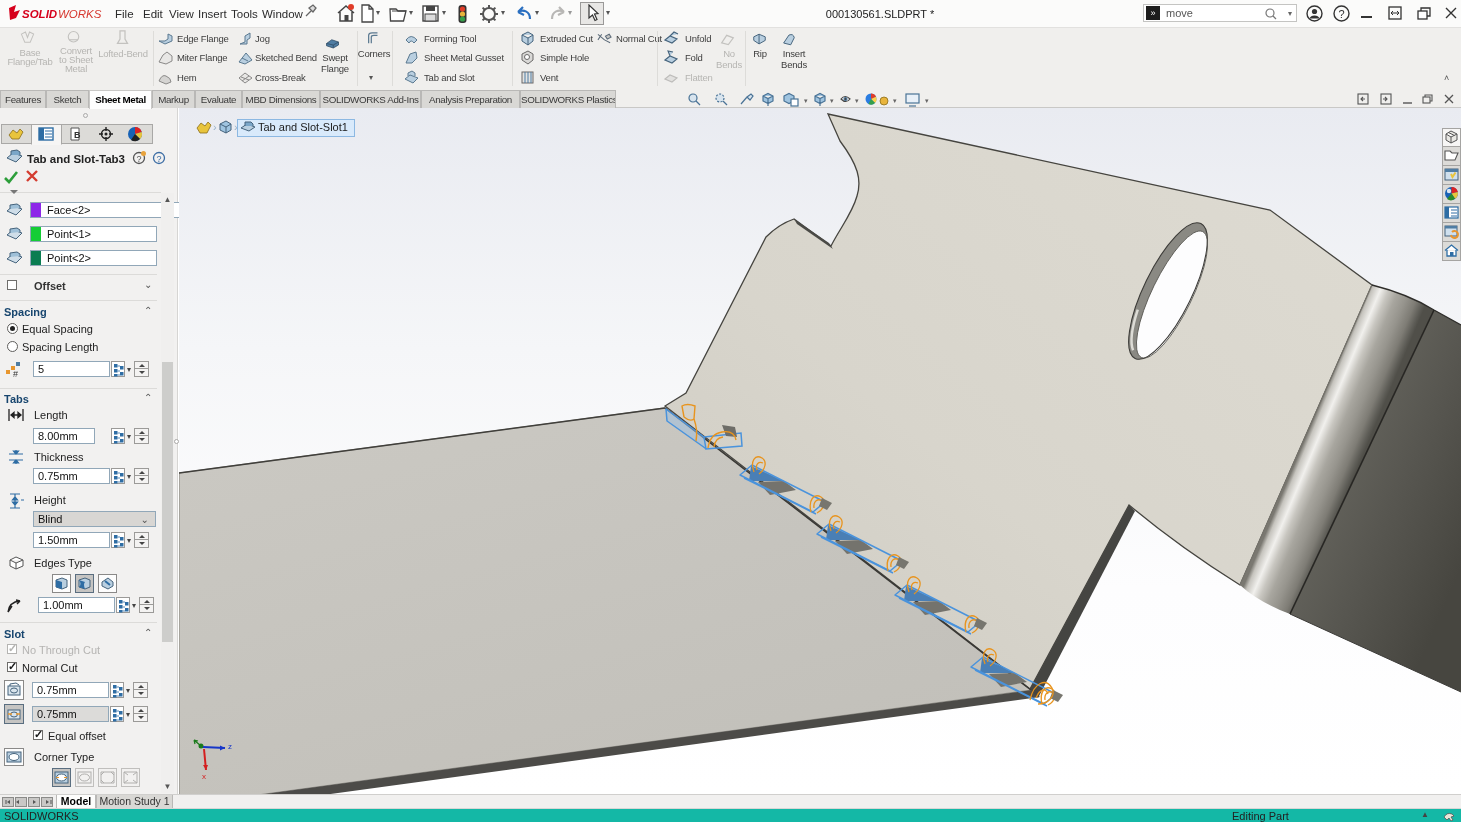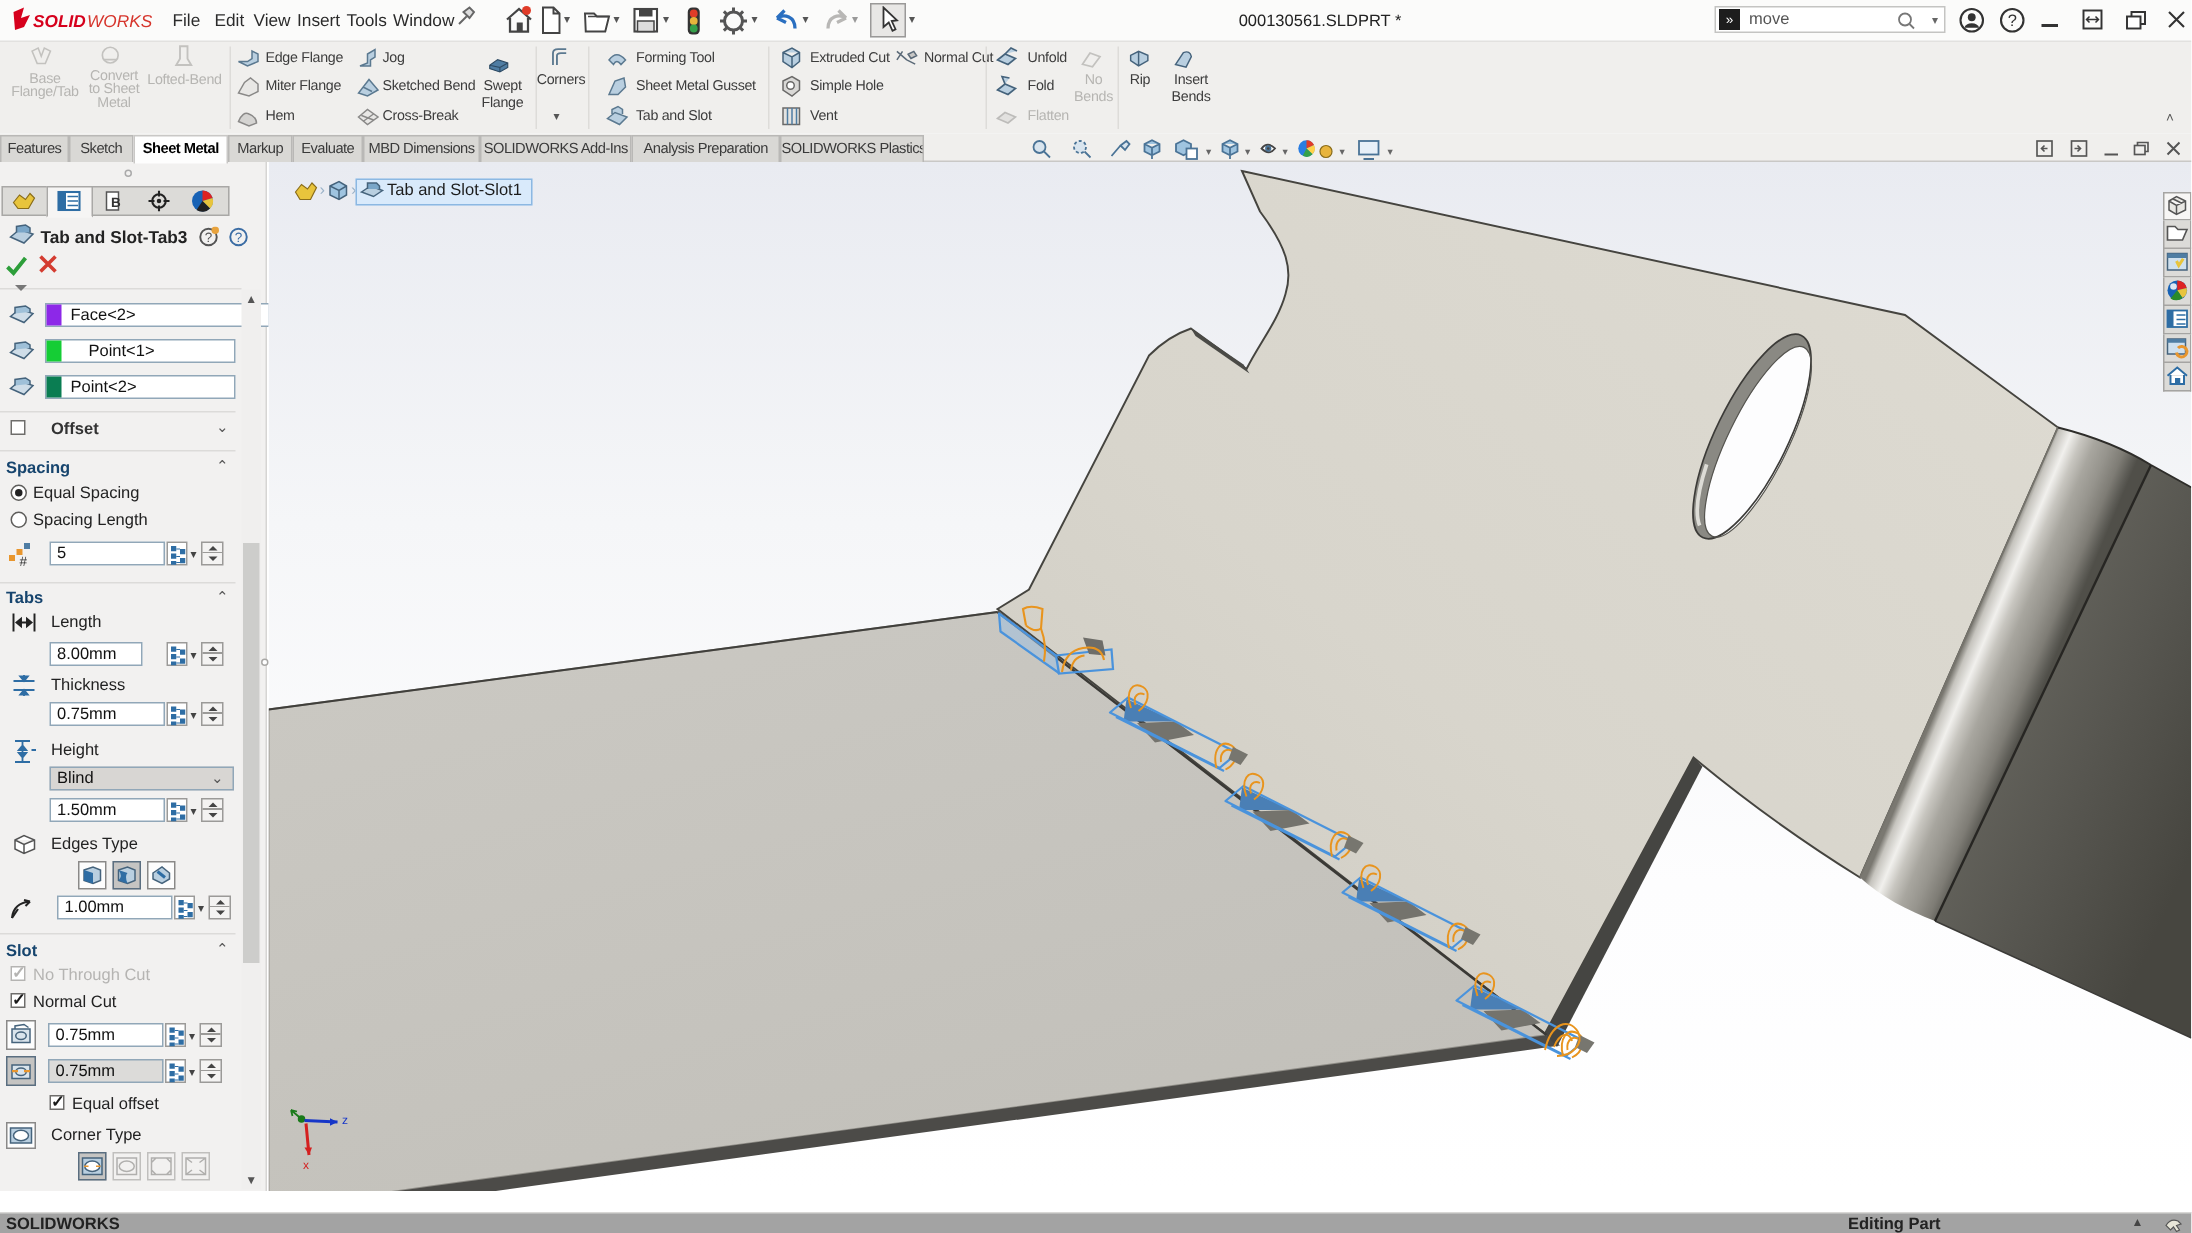--- a/index.html
+++ b/index.html
@@ -428,7 +428,7 @@
         <path d="M1,9 L7,4 L16,7 L10,13 Z" fill="#cfdde8" stroke="#45637c"></path>
         <path d="M4,7 L4,3 L11,2 L14,4 L14,6" fill="#9fc0d8" stroke="#45637c"></path>
       </svg>
-    <div class="inp" style="left:30px;top:118px;width:127px"><span style="margin-left:24px">Point&lt;1&gt;</span></div>
+    <div class="inp" style="left:30px;top:118px;width:127px"><span style="margin-left:12px">Point&lt;1&gt;</span></div>
     <div class="abs" style="left:31px;top:119px;width:10px;height:14px;background:#15cd35"></div>
     <svg class="abs" style="left:6px;top:142px" width="17" height="16" viewBox="0 0 17 16">
         <path d="M1,9 L7,4 L16,7 L10,13 Z" fill="#cfdde8" stroke="#45637c"></path>

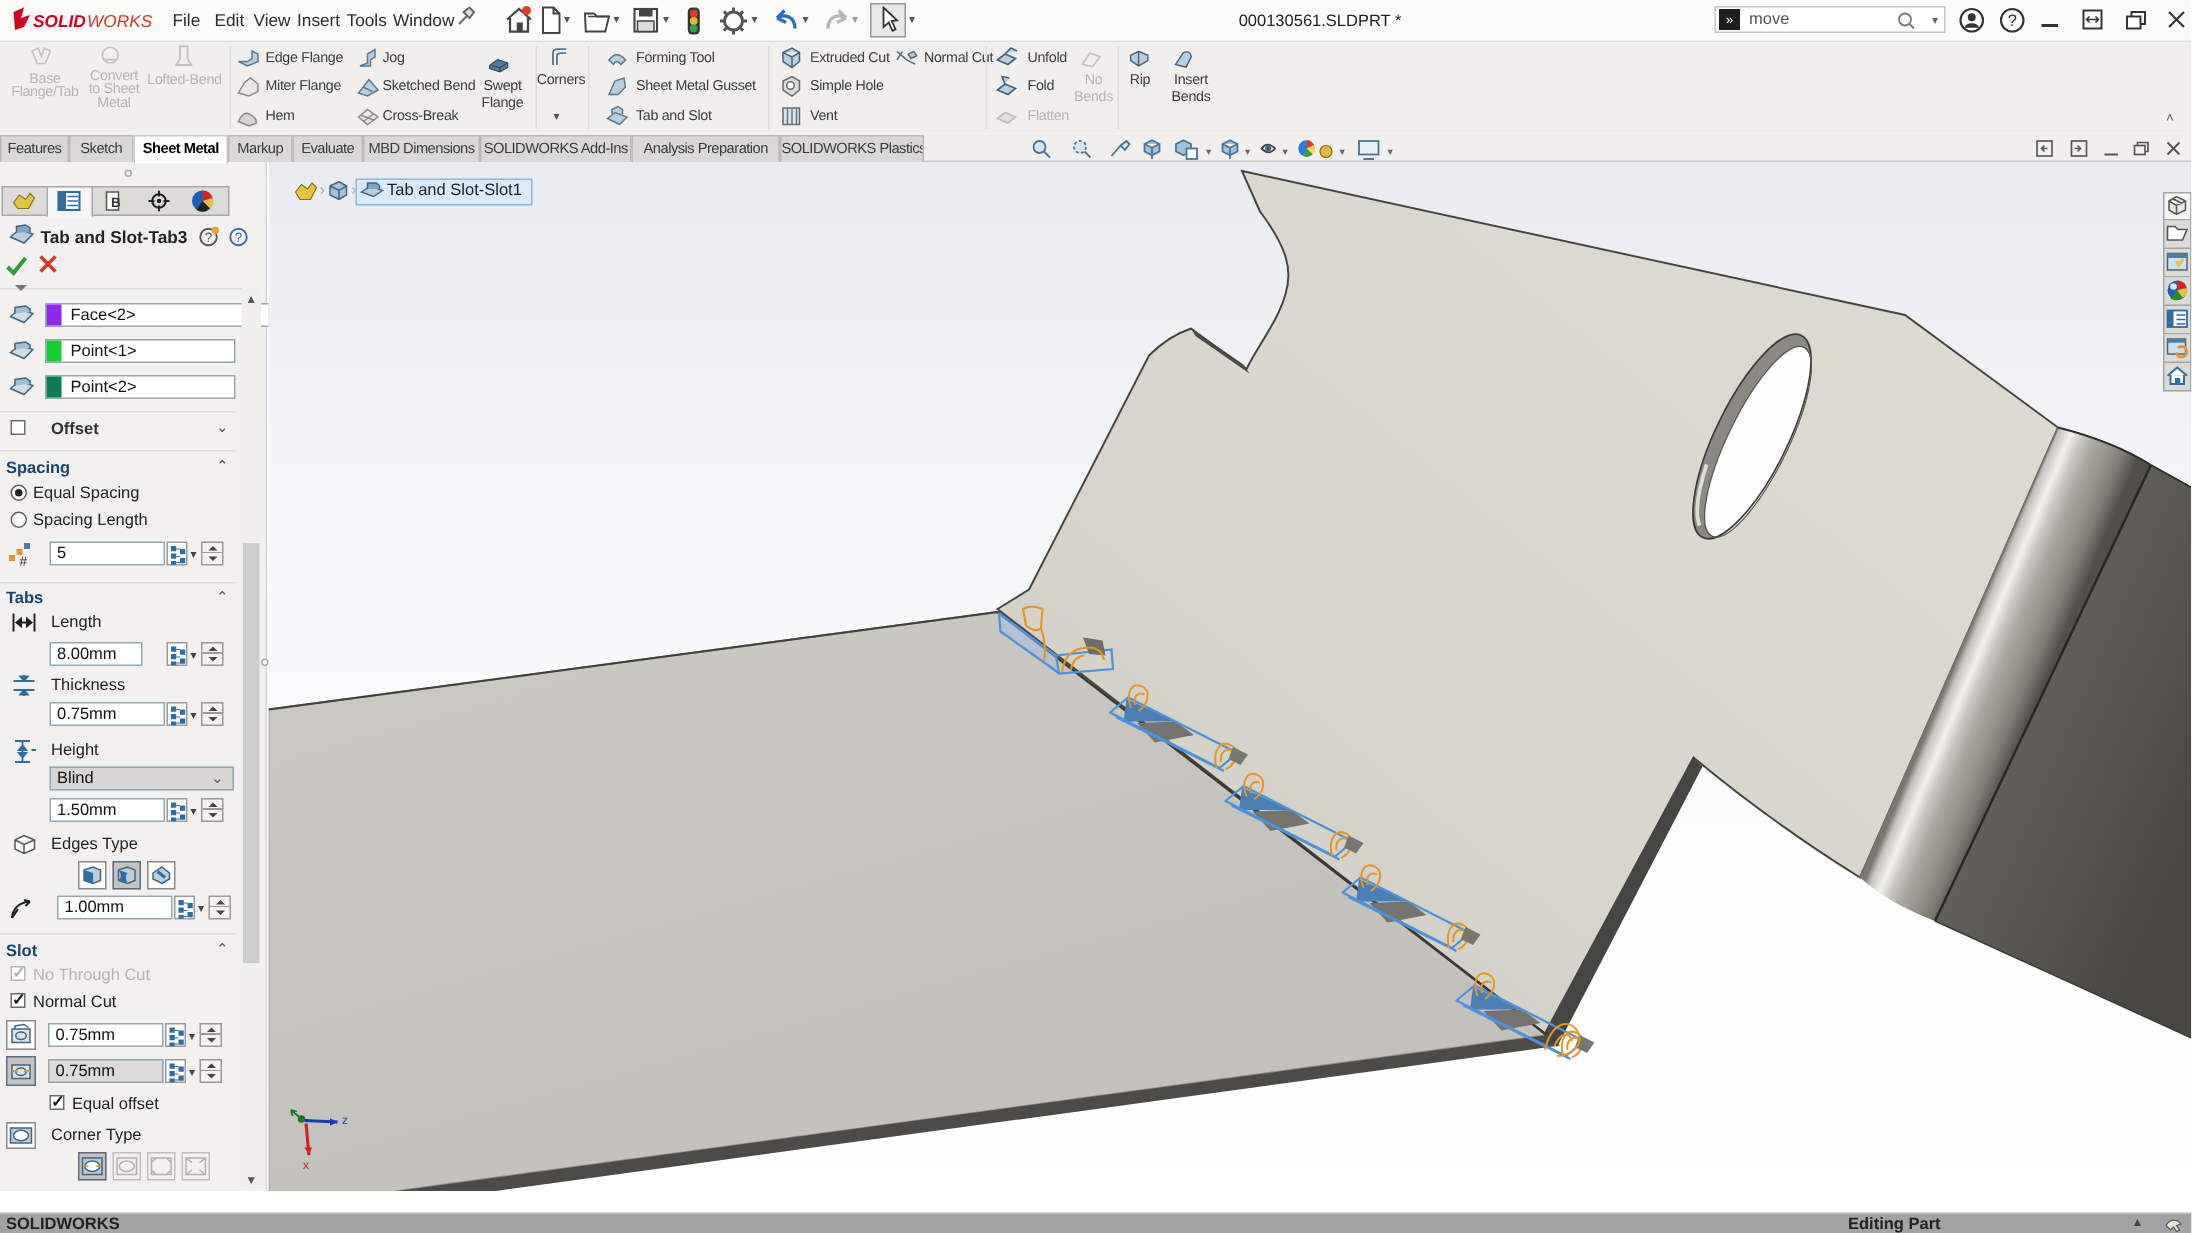--- a/index.html
+++ b/index.html
@@ -830,6 +830,24 @@
     </div>
   </div>
 
+  <div id="modeltabs">
+    <svg class="abs" style="left:2px;top:2px" width="54" height="11">
+      <g stroke="#8a8a88" stroke-width="1" fill="#c9c8c6">
+        <rect x="0.5" y="0.5" width="11" height="9"></rect>
+          <rect x="13.5" y="0.5" width="11" height="9"></rect>
+          <rect x="26.5" y="0.5" width="11" height="9"></rect>
+          <rect x="39.5" y="0.5" width="11" height="9"></rect>
+      </g>
+      <g fill="#555">
+          <path d="M8,3 l-3,2 3,2 z M3.5,3 v4 h1 v-4 z"></path>
+          <path d="M17,3 l-3,2 3,2 z"></path>
+          <path d="M31,3 l3,2 -3,2 z"></path>
+          <path d="M44,3 l3,2 -3,2 z M48.5,3 v4 h1 v-4 z"></path>
+        </g>
+    </svg>
+    <div class="mtab act" style="left:56px;width:40px;">Model</div>
+    <div class="mtab" style="left:96px;width:77px;">Motion Study 1</div>
+  </div>
   <div id="statusbar">
     <span class="abs" style="left:4px; top:1px;">SOLIDWORKS</span>
     <span class="abs" style="left:1232px; top:1px;">Editing Part</span>

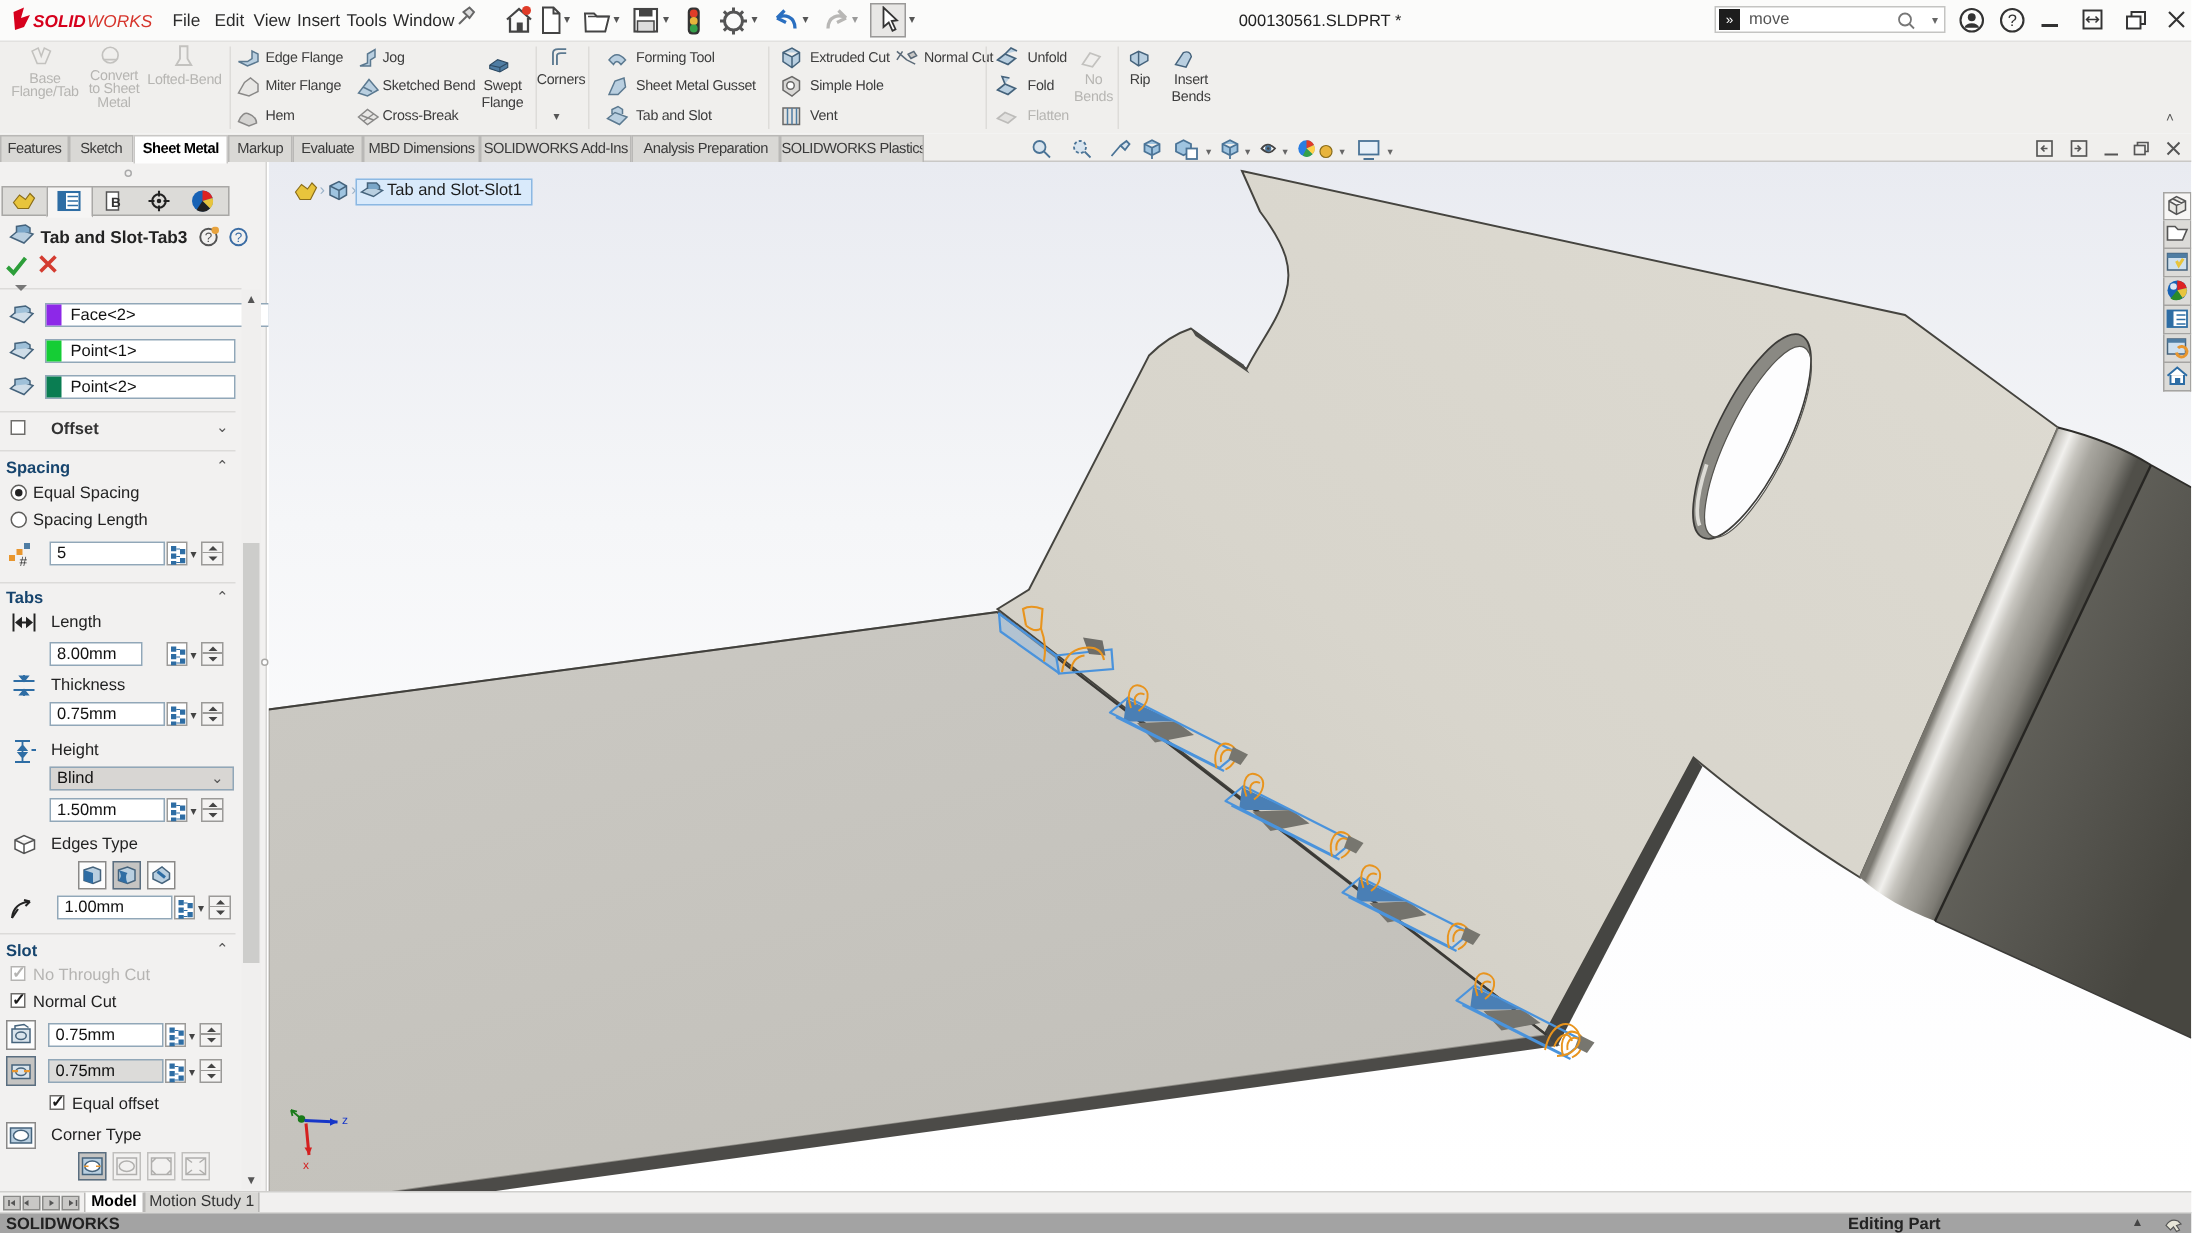--- a/index.html
+++ b/index.html
@@ -72,7 +72,7 @@
 #modeltabs { position:absolute; left:0; top:794px; width:1461px; height:14px; background:#f1f0ef; border-top:1px solid #d0cfcd;}
 .mtab { position:absolute; top:0px; height:14px; line-height:13px; padding:0; font-size:10.5px; white-space:nowrap; text-align:center; background:#d9d8d5; border:1px solid #b9b8b6; border-top:none; color:#333;}
 .mtab.act { background:#fdfdfc; font-weight:bold; color:#000; }
-#statusbar { position:absolute; left:0; top:808px; width:1461px; height:14px; background:#a3a3a3; border-top:1px solid #d8d7d5; font-size:11px; color:#222;font-weight:bold; }
+#statusbar { position:absolute; left:0; top:808px; width:1461px; height:14px; background:#14b8a6; border-top:1px solid #d8d7d5; font-size:11px; color:#222; }
 </style>
 </head>
 <body>

